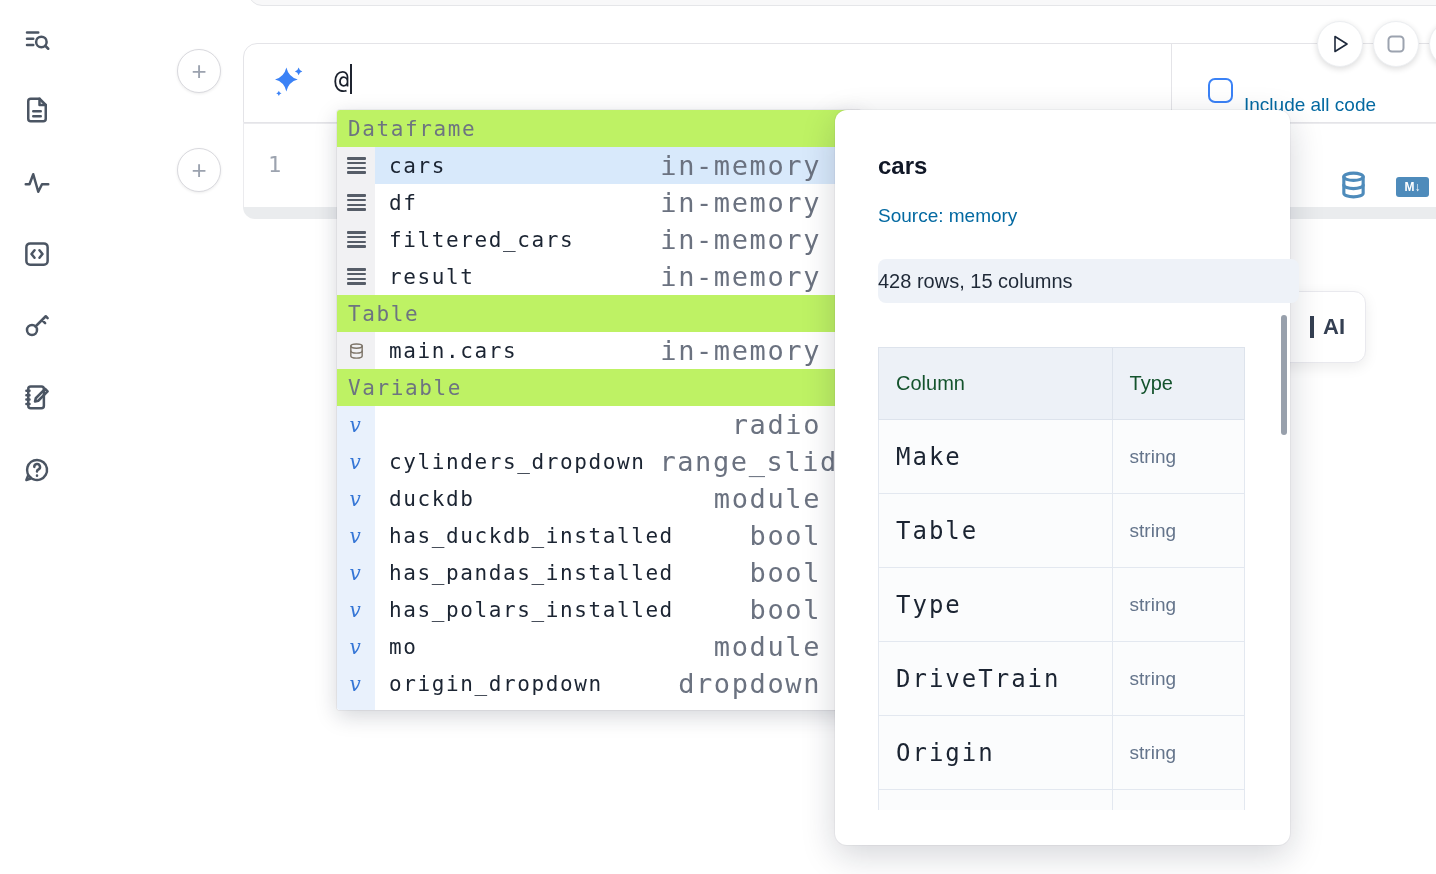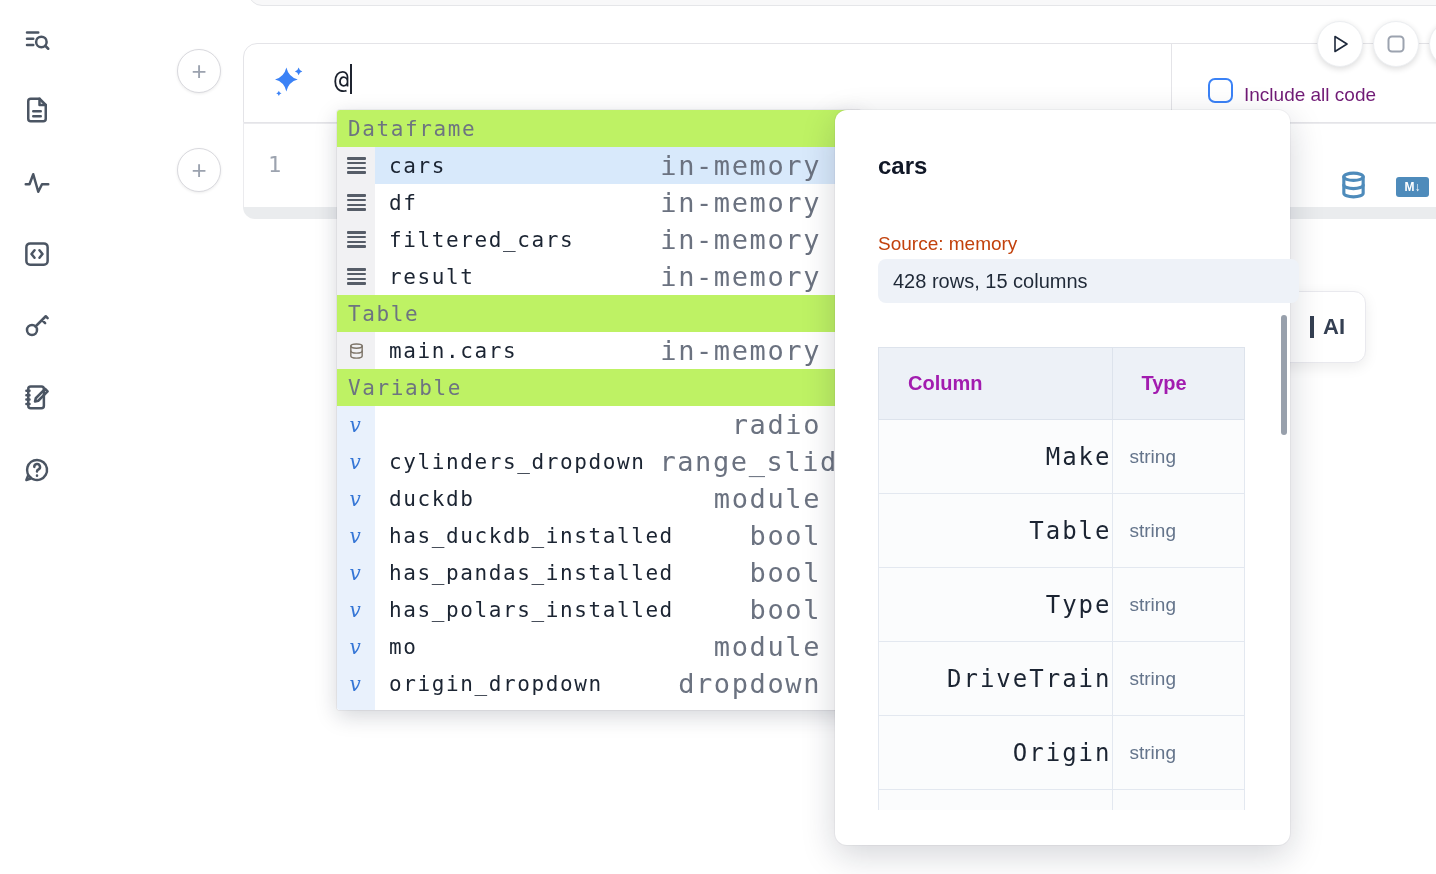--- a/index.html
+++ b/index.html
@@ -32,7 +32,7 @@
   .caret { width:2px; height:30px; background:#1f2430; margin-left:1px; }
   .include-box { position:absolute; left:964px; top:34px; width:25px; height:25px; border:2px solid #3b82f6;
                  border-radius:7px; background:#fff; cursor:pointer; }
-  .include-label { position:absolute; left:1000px; top:40px; font-size:19px; color:#701a75; }
+  .include-label { position:absolute; left:1000px; top:50px; font-size:19px; color:#0369a1; }
 
   
   .circle-btn { position:absolute; width:46px; height:46px; border-radius:50%; background:#fff;

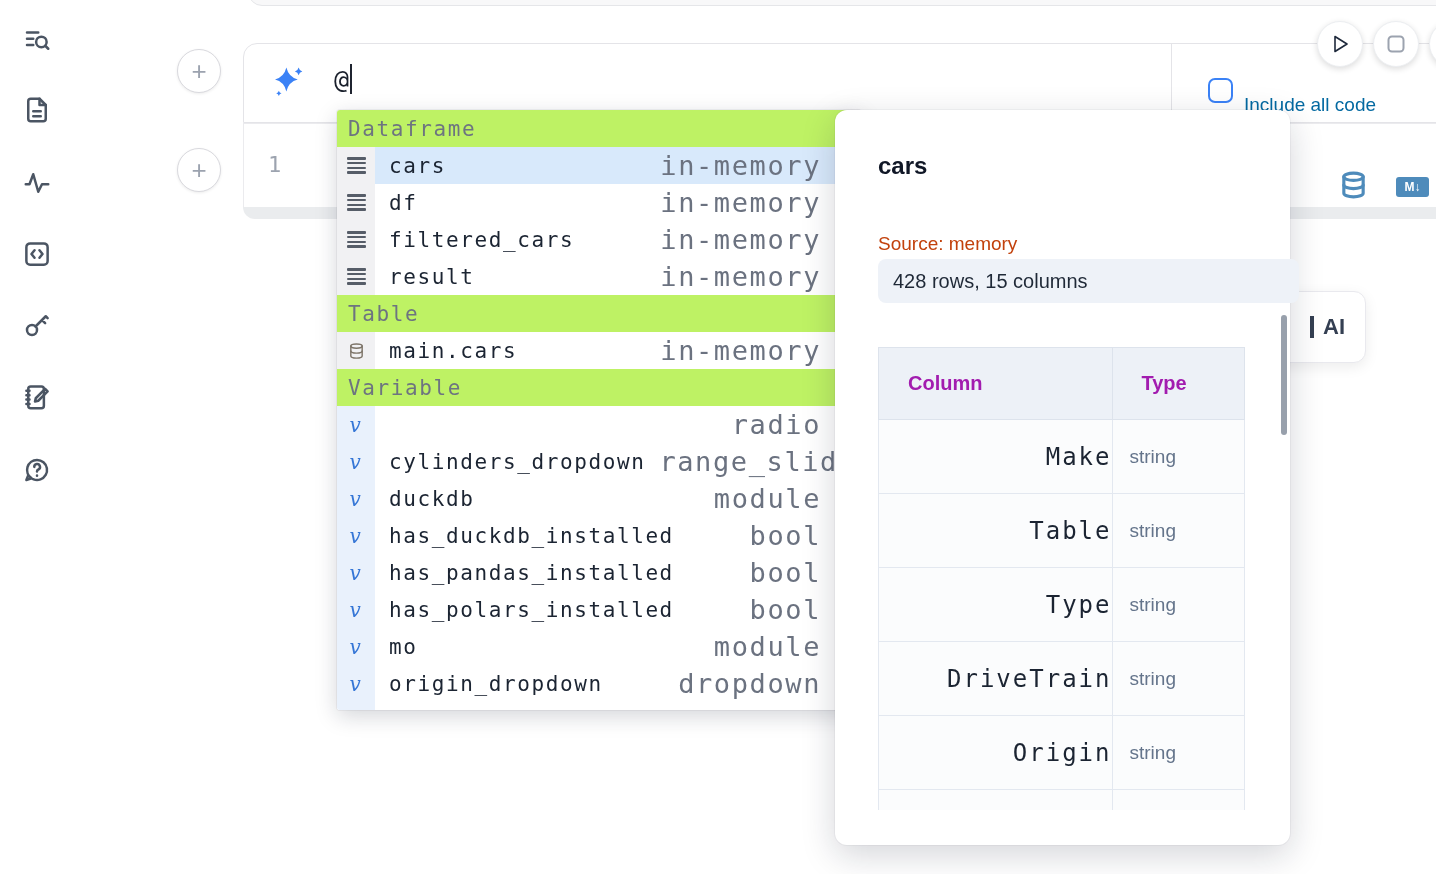--- a/index.html
+++ b/index.html
@@ -83,7 +83,7 @@
            border-radius:12px; box-shadow:0 10px 34px rgba(15,23,42,.18), 0 0 0 1px rgba(15,23,42,.04);
            z-index:40; }
   .panel-title { position:absolute; left:43px; top:42px; font-size:24px; font-weight:bold; color:#101726; }
-  .panel-source { position:absolute; left:43px; top:95px; font-size:19px; color:#c2410c;margin-top:28px; }
+  .panel-source { position:absolute; left:43px; top:95px; font-size:19px; color:#0369a1; }
   .panel-pill { position:absolute; left:43px; top:149px; width:421px; height:44px; background:#eef2f8;
                 border-radius:8px; display:flex; align-items:center; padding-left:15px;
                 font-size:20px; color:#1f2937; }

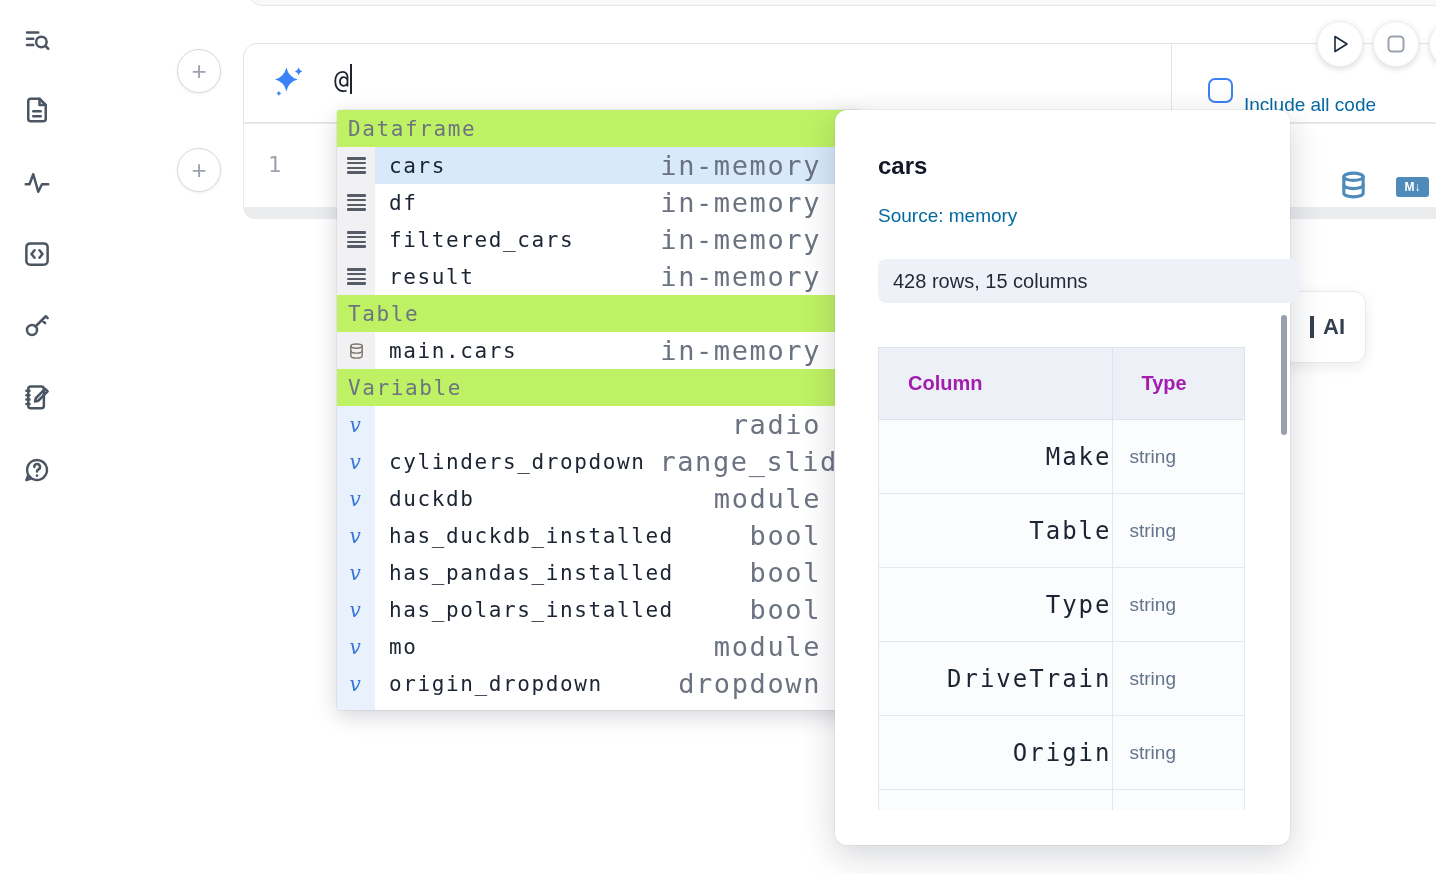--- a/index.html
+++ b/index.html
@@ -85,7 +85,7 @@
   .panel-title { position:absolute; left:43px; top:42px; font-size:24px; font-weight:bold; color:#101726; }
   .panel-source { position:absolute; left:43px; top:95px; font-size:19px; color:#0369a1; }
   .panel-pill { position:absolute; left:43px; top:149px; width:421px; height:44px; background:#eef2f8;
-                border-radius:8px; display:flex; align-items:center; padding-left:15px;
+                border-radius:8px; display:flex; align-items:center; 
                 font-size:20px; color:#1f2937; }
   .panel-table-wrap { position:absolute; left:43px; top:237px; width:367px; height:463px; overflow:hidden; }
   .ptable { width:100%; border-collapse:collapse; }

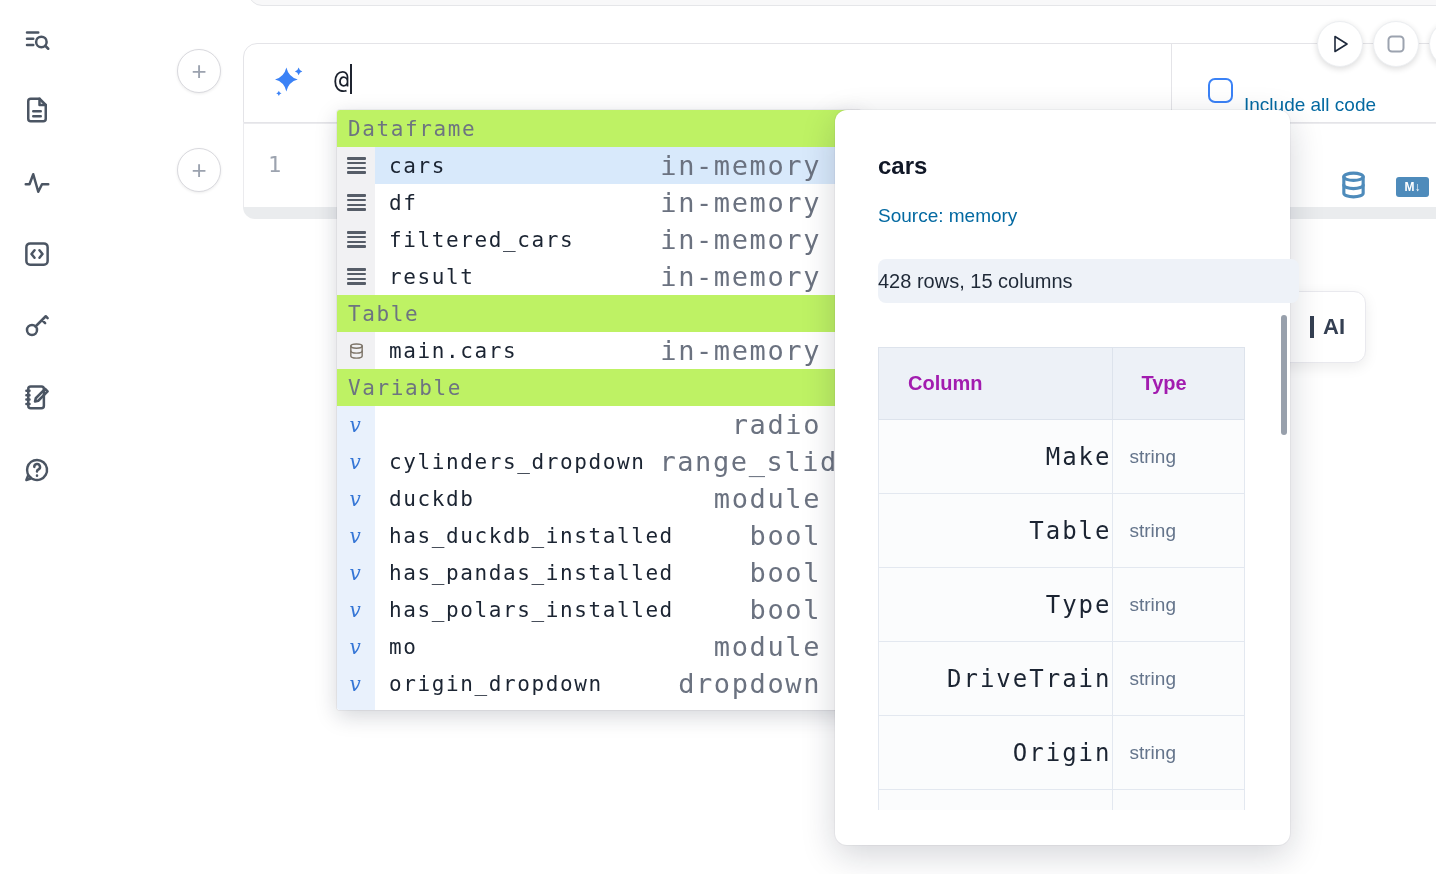--- a/index.html
+++ b/index.html
@@ -89,8 +89,8 @@
                 font-size:20px; color:#1f2937; }
   .panel-table-wrap { position:absolute; left:43px; top:237px; width:367px; height:463px; overflow:hidden; }
   .ptable { width:100%; border-collapse:collapse; }
-  .ptable th { background:#edf1f7; font-weight:bold; text-align:left; font-size:20px; color:#a21caf;
-               height:72px; padding-left:29px; border:1px solid #dde3ec; }
+  .ptable th { background:#edf1f7; font-weight:normal; text-align:left; font-size:20px; color:#14532d;
+               height:72px; padding-left:17px; border:1px solid #dde3ec; }
   .ptable td { background:#fbfcfd; height:74px; padding-left:17px; border:1px solid #e3e8f0; }
   .ptable td.c-name { font-family:"DejaVu Sans Mono", monospace; letter-spacing:2px; font-size:24px; color:#1b2432;text-align:right; }
   .ptable td.c-type { font-size:19px; color:#64748b; }

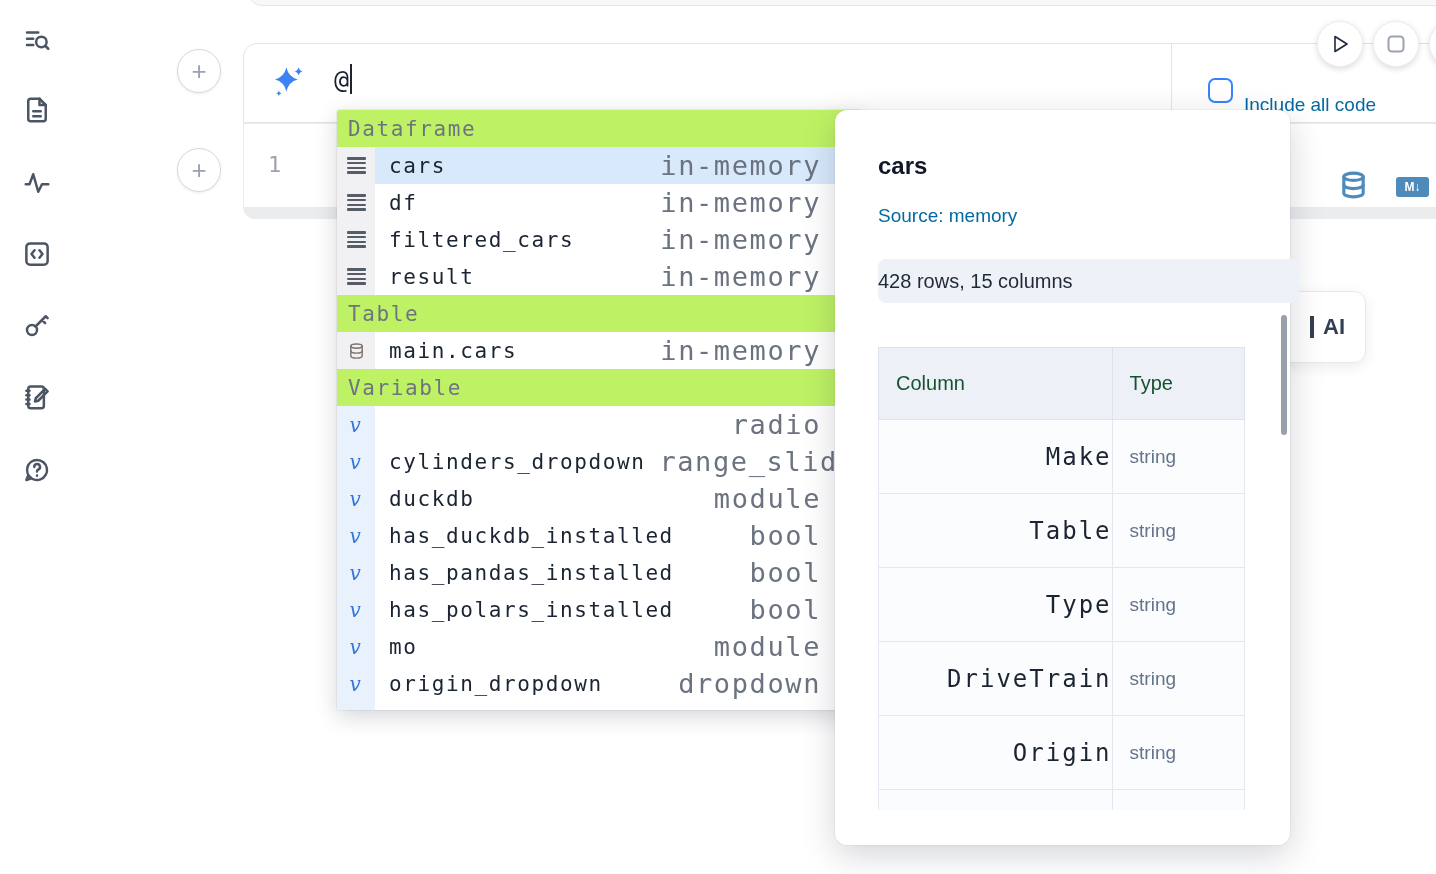--- a/index.html
+++ b/index.html
@@ -92,7 +92,7 @@
   .ptable th { background:#edf1f7; font-weight:normal; text-align:left; font-size:20px; color:#14532d;
                height:72px; padding-left:17px; border:1px solid #dde3ec; }
   .ptable td { background:#fbfcfd; height:74px; padding-left:17px; border:1px solid #e3e8f0; }
-  .ptable td.c-name { font-family:"DejaVu Sans Mono", monospace; letter-spacing:2px; font-size:24px; color:#1b2432;text-align:right; }
+  .ptable td.c-name { font-family:"DejaVu Sans Mono", monospace; letter-spacing:2px; font-size:24px; color:#1b2432; }
   .ptable td.c-type { font-size:19px; color:#64748b; }
   .ptable col.col1 { width:234px; } .ptable col.col2 { width:133px; }
   .panel-scroll-thumb { position:absolute; right:3px; top:205px; width:6px; height:120px;

